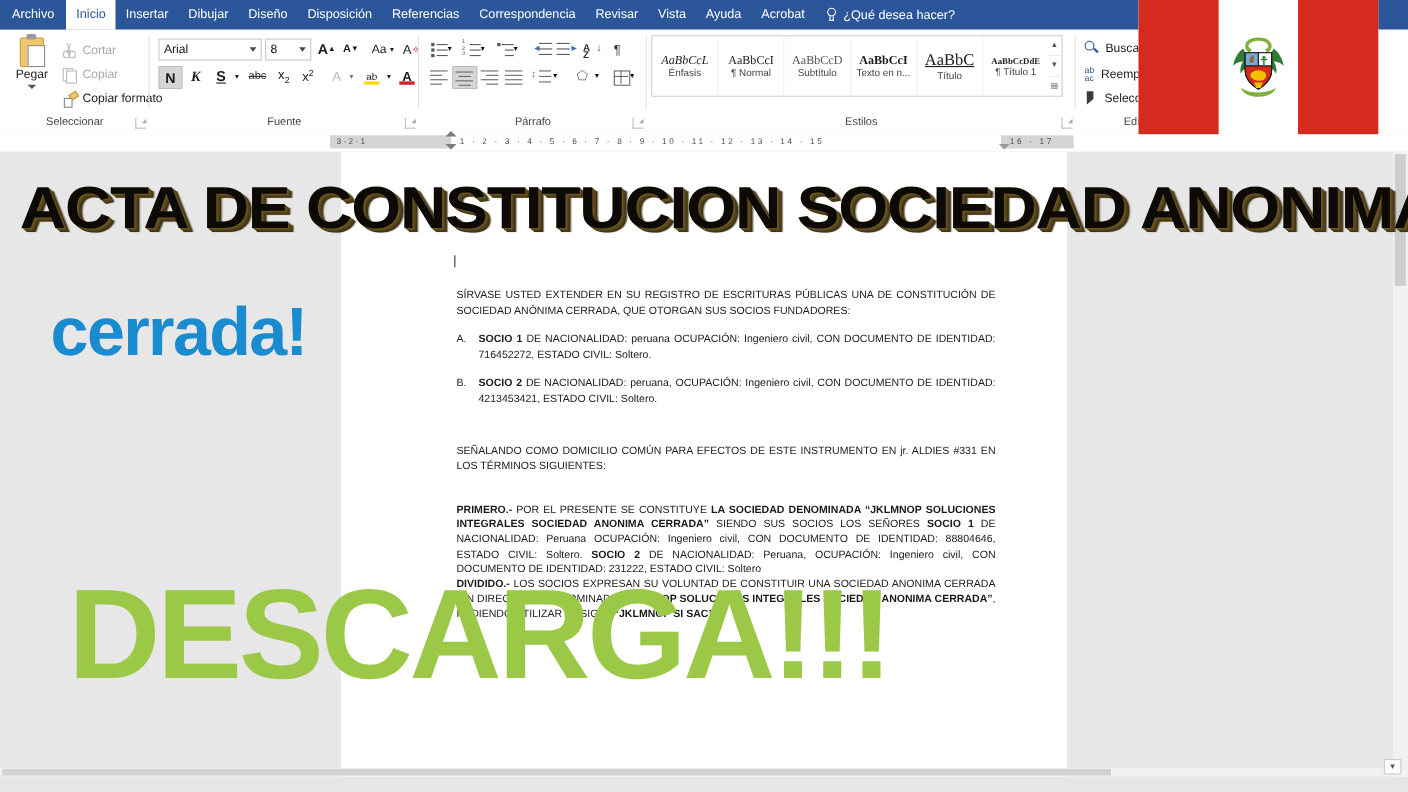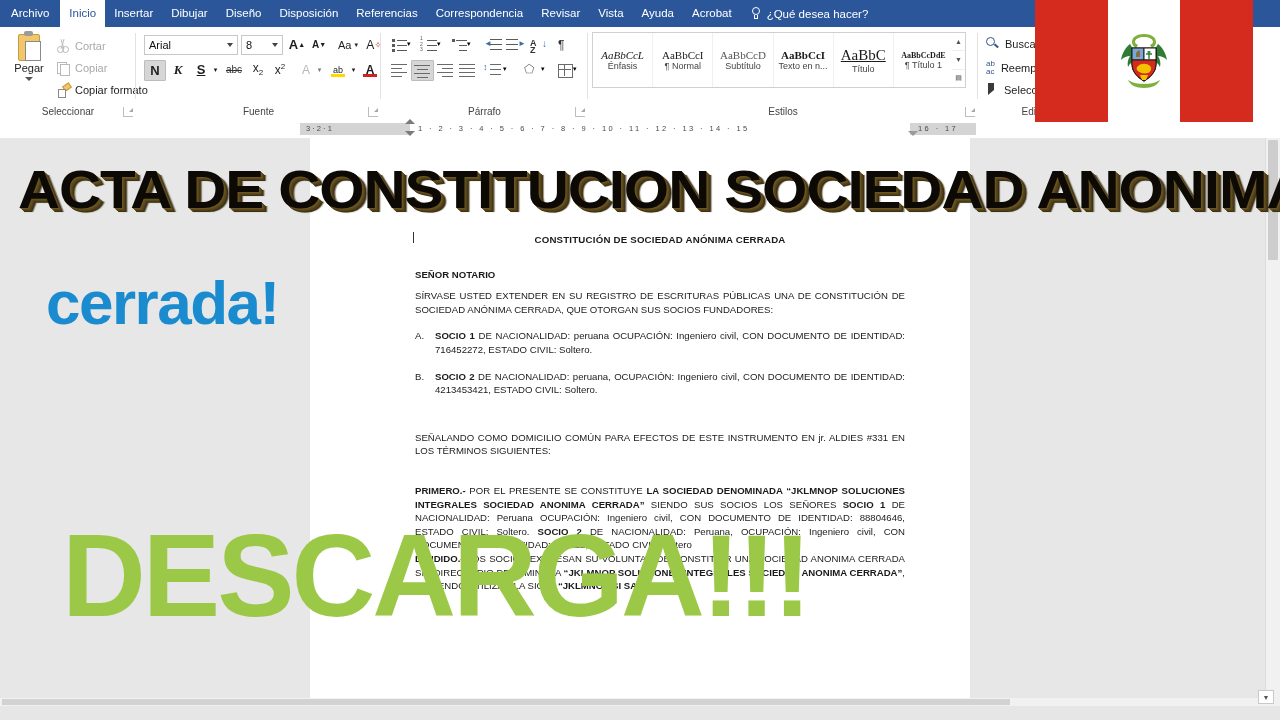--- a/index.html
+++ b/index.html
@@ -611,7 +611,6 @@
     <div class="page">
       <div class="caretline"></div>
       <div class="doc">
-        <p class="center">CONSTITUCIÓN DE SOCIEDAD ANÓNIMA CERRADA</p>
         <div class="sp"></div>
         <div class="sp-s"></div>
         <p style="font-weight:bold;">SEÑOR NOTARIO</p>

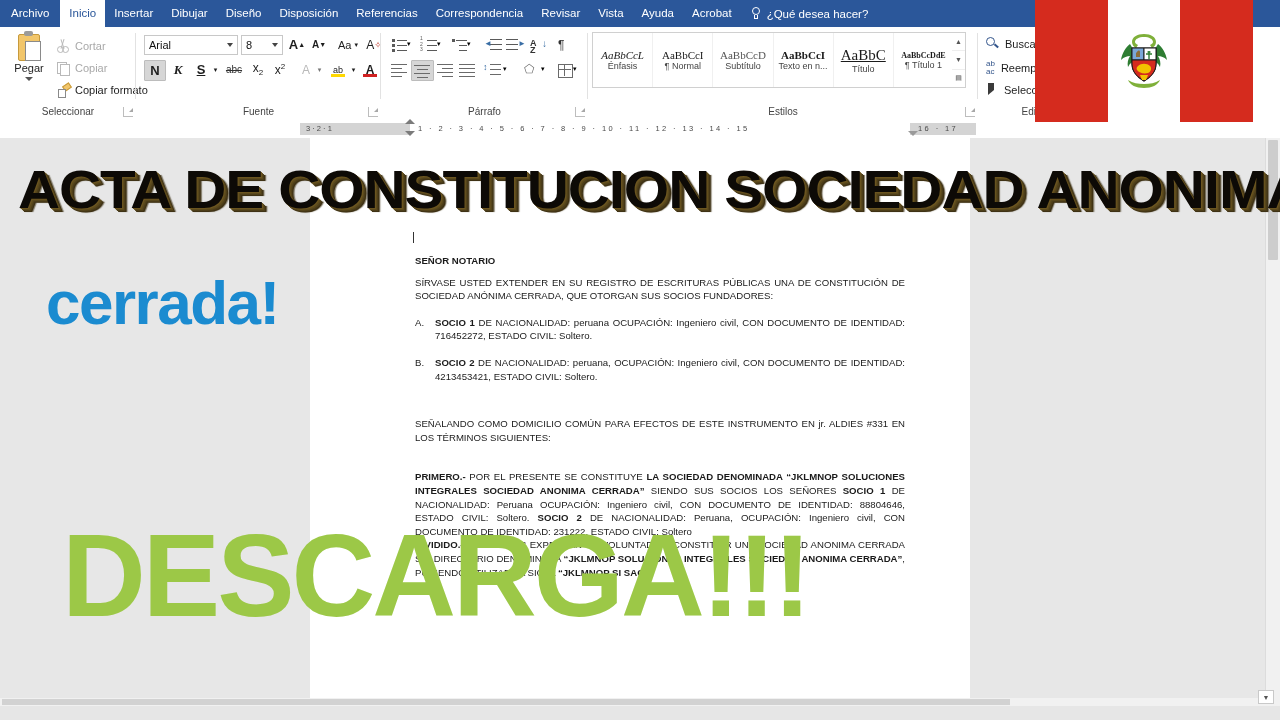--- a/index.html
+++ b/index.html
@@ -613,7 +613,6 @@
       <div class="doc">
         <div class="sp"></div>
         <div class="sp-s"></div>
-        <p style="font-weight:bold;">SEÑOR NOTARIO</p>
         <div class="sp-s"></div>
         <p class="just">SÍRVASE USTED EXTENDER EN SU REGISTRO DE ESCRITURAS PÚBLICAS UNA DE CONSTITUCIÓN DE SOCIEDAD ANÓNIMA CERRADA, QUE OTORGAN SUS SOCIOS FUNDADORES:</p>
         <div class="sp"></div>

